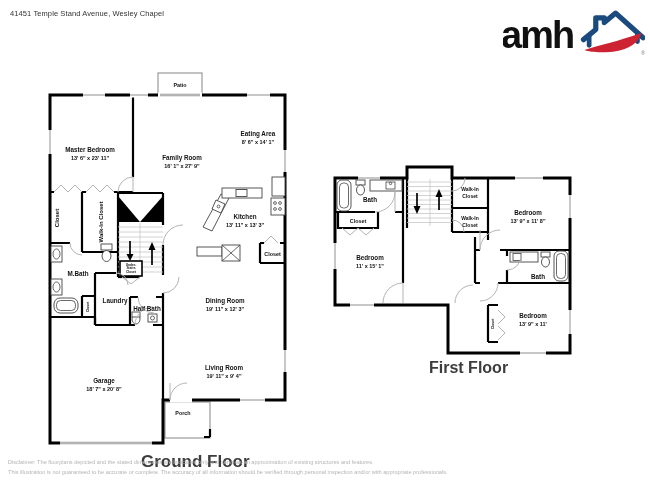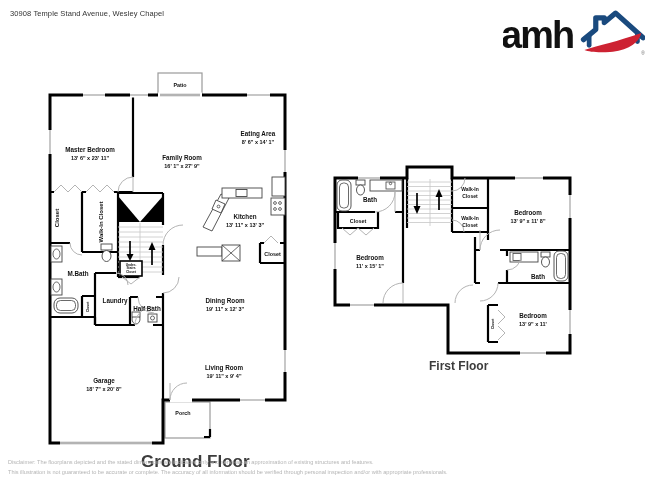--- a/index.html
+++ b/index.html
@@ -43,7 +43,7 @@
 
 <div class="page">
 
-  <div class="addr">30908 Temple Stand Avenue, Wesley Chapel</div>
+  <div class="addr">41451 Temple Stand Avenue, Wesley Chapel</div>
 
   <svg class="logo" width="142" height="50" viewBox="0 0 150 52">
     <text class="logo-amh" x="-2" y="42" fill="#1a4a7e">amh</text>

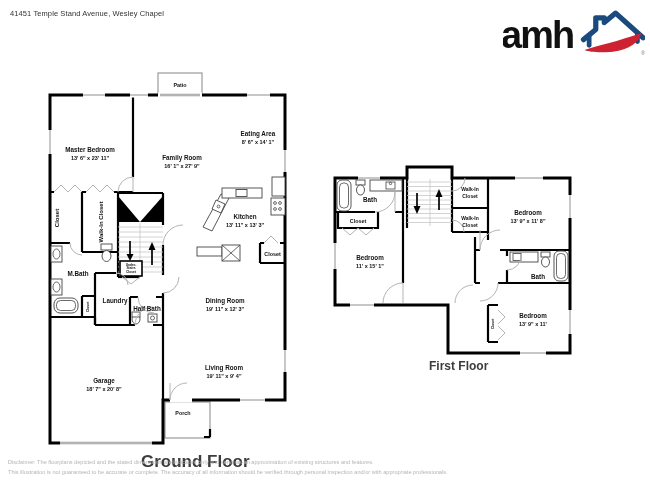--- a/index.html
+++ b/index.html
@@ -12,7 +12,7 @@
   .ff{left:330px;top:160px;}
   .floor-title{position:absolute;font-weight:700;color:#3c3c3c;}
   .gf-title{left:141px;top:452px;font-size:17px;}
-  .ff-title{left:429px;top:359px;font-size:12px;}
+  .ff-title{left:429px;top:359px;font-size:16px;}
   .disc{position:absolute;left:8px;top:458px;width:640px;font-size:5.6px;line-height:9.6px;color:#b5b5b5;}
   
   .wall{stroke:#000;stroke-width:3;fill:none;}

